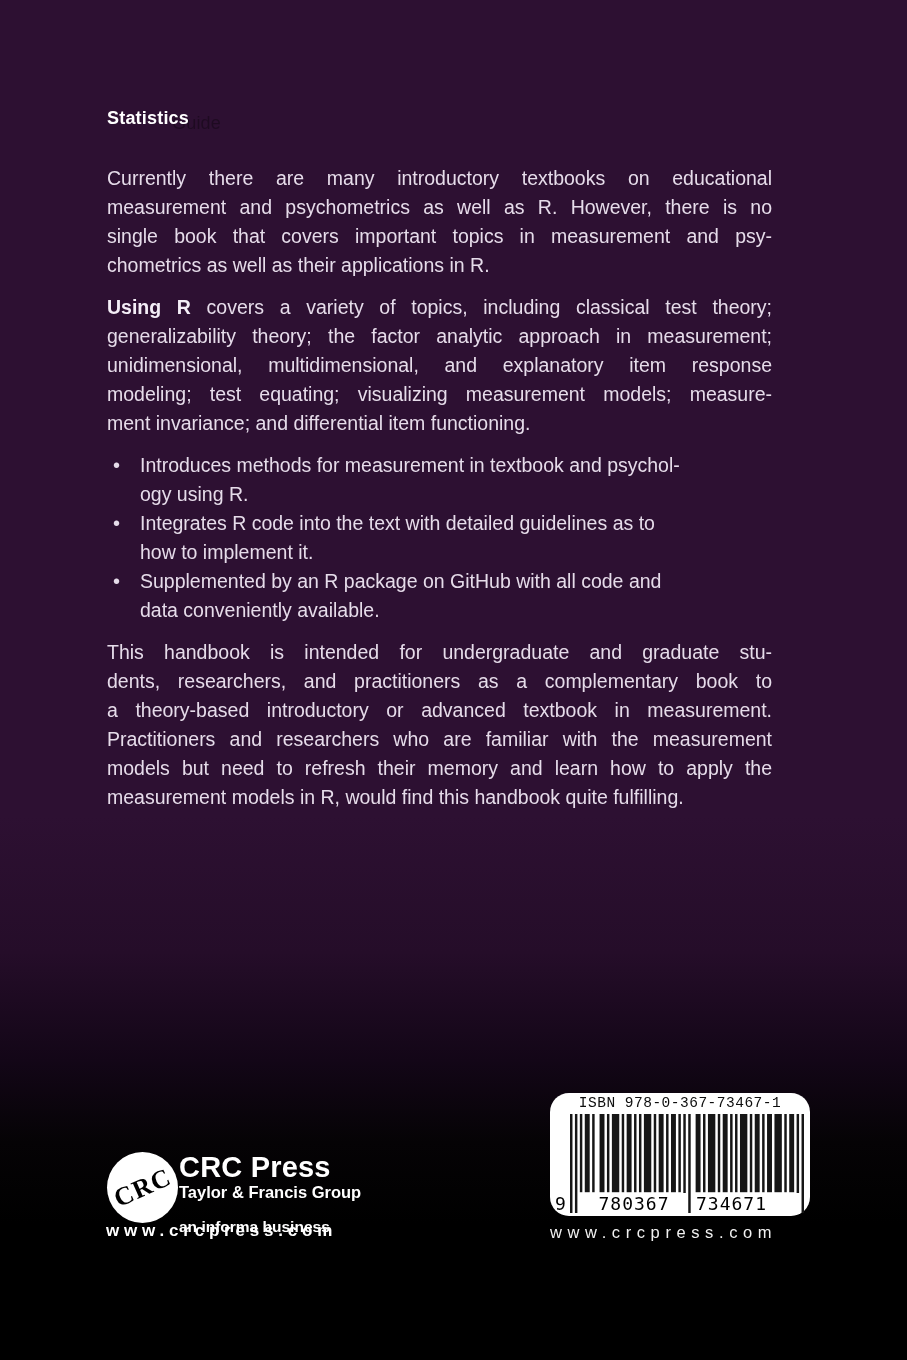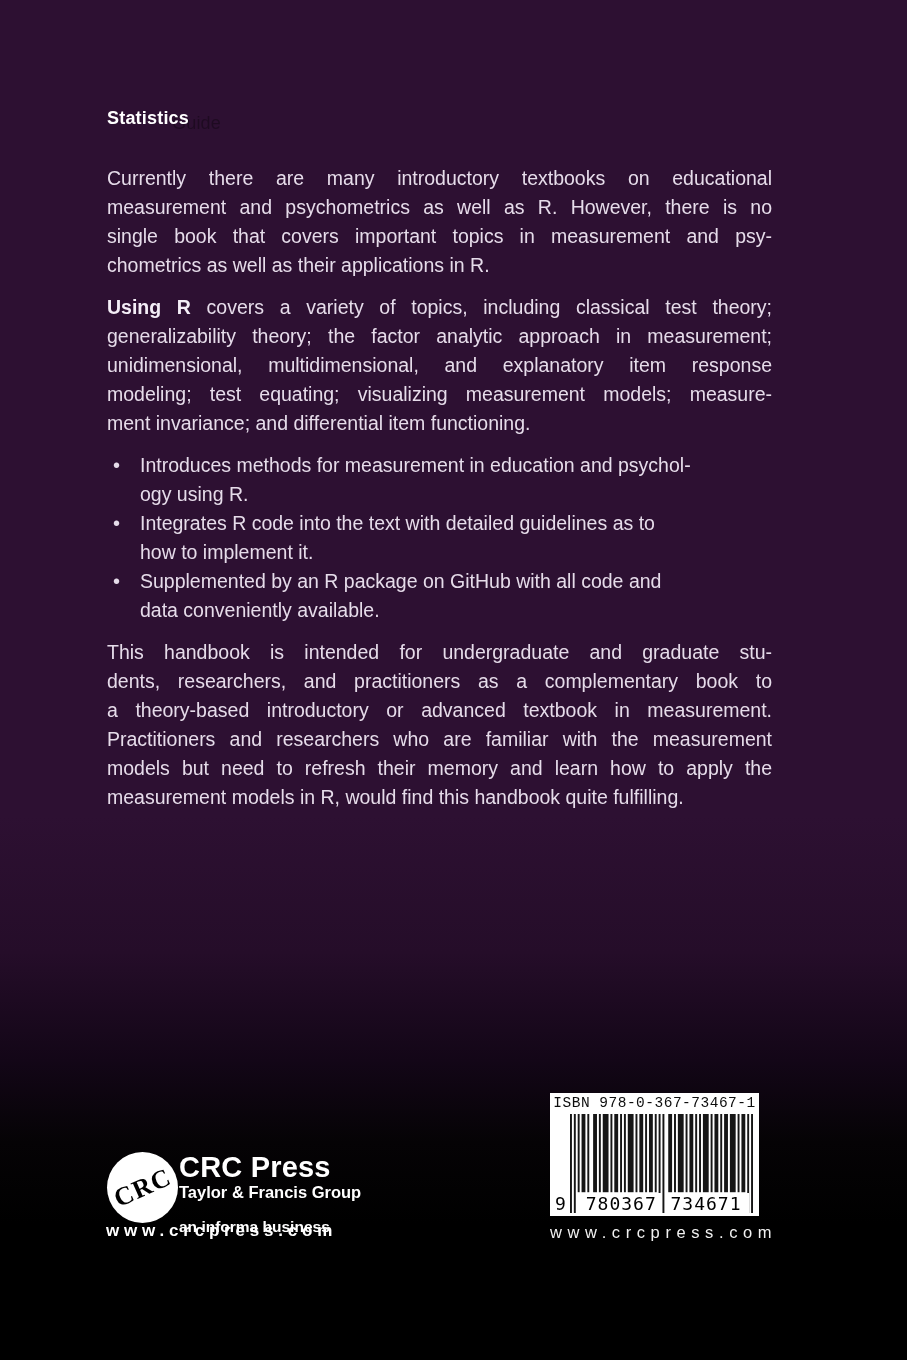--- a/index.html
+++ b/index.html
@@ -120,7 +120,7 @@
       </div>
     <ul class="features">
       <li>
-          <div class="ln">Introduces methods for measurement in education and psychol-</div>
+          <div class="ln">Introduces methods for measurement in textbook and psychol-</div>
           <div class="ln ln-last">ogy using R.</div>
         </li>
       <li>

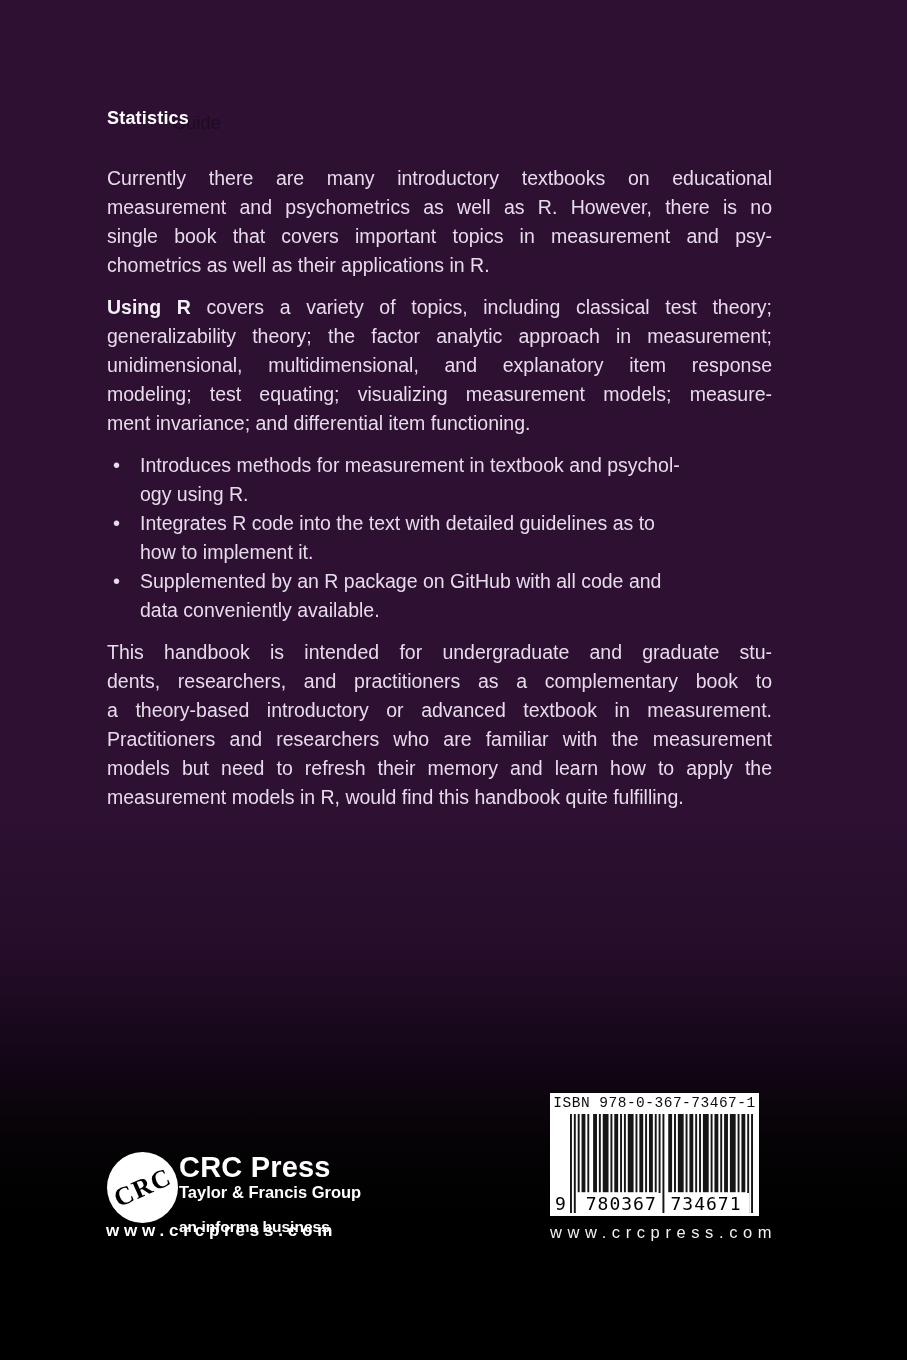--- a/index.html
+++ b/index.html
@@ -68,7 +68,7 @@
   
   .barcode {
     position: absolute; left: 550px; top: 1093px;
-    width: 209px; height: 123px; background: #ffffff;
+    width: 260px; height: 123px; background: #ffffff; border-radius: 19px;
   }
   .isbn-line {
     position: absolute; left: 0; right: 0; top: 2px;

